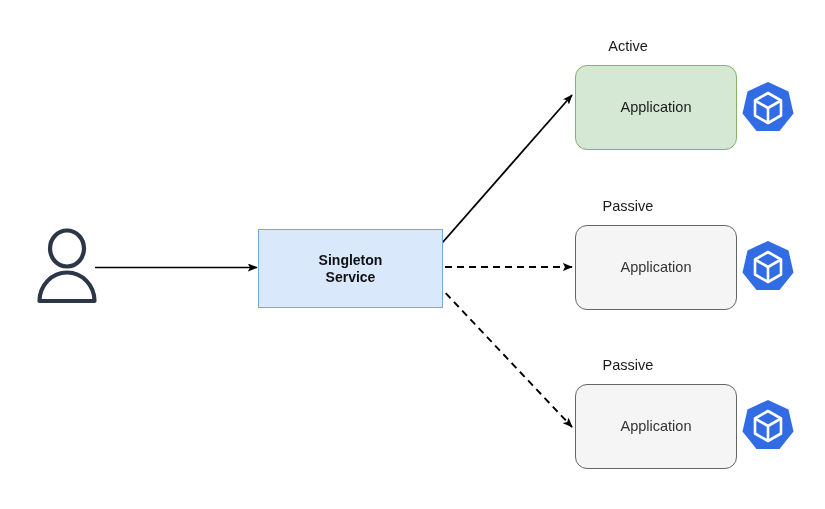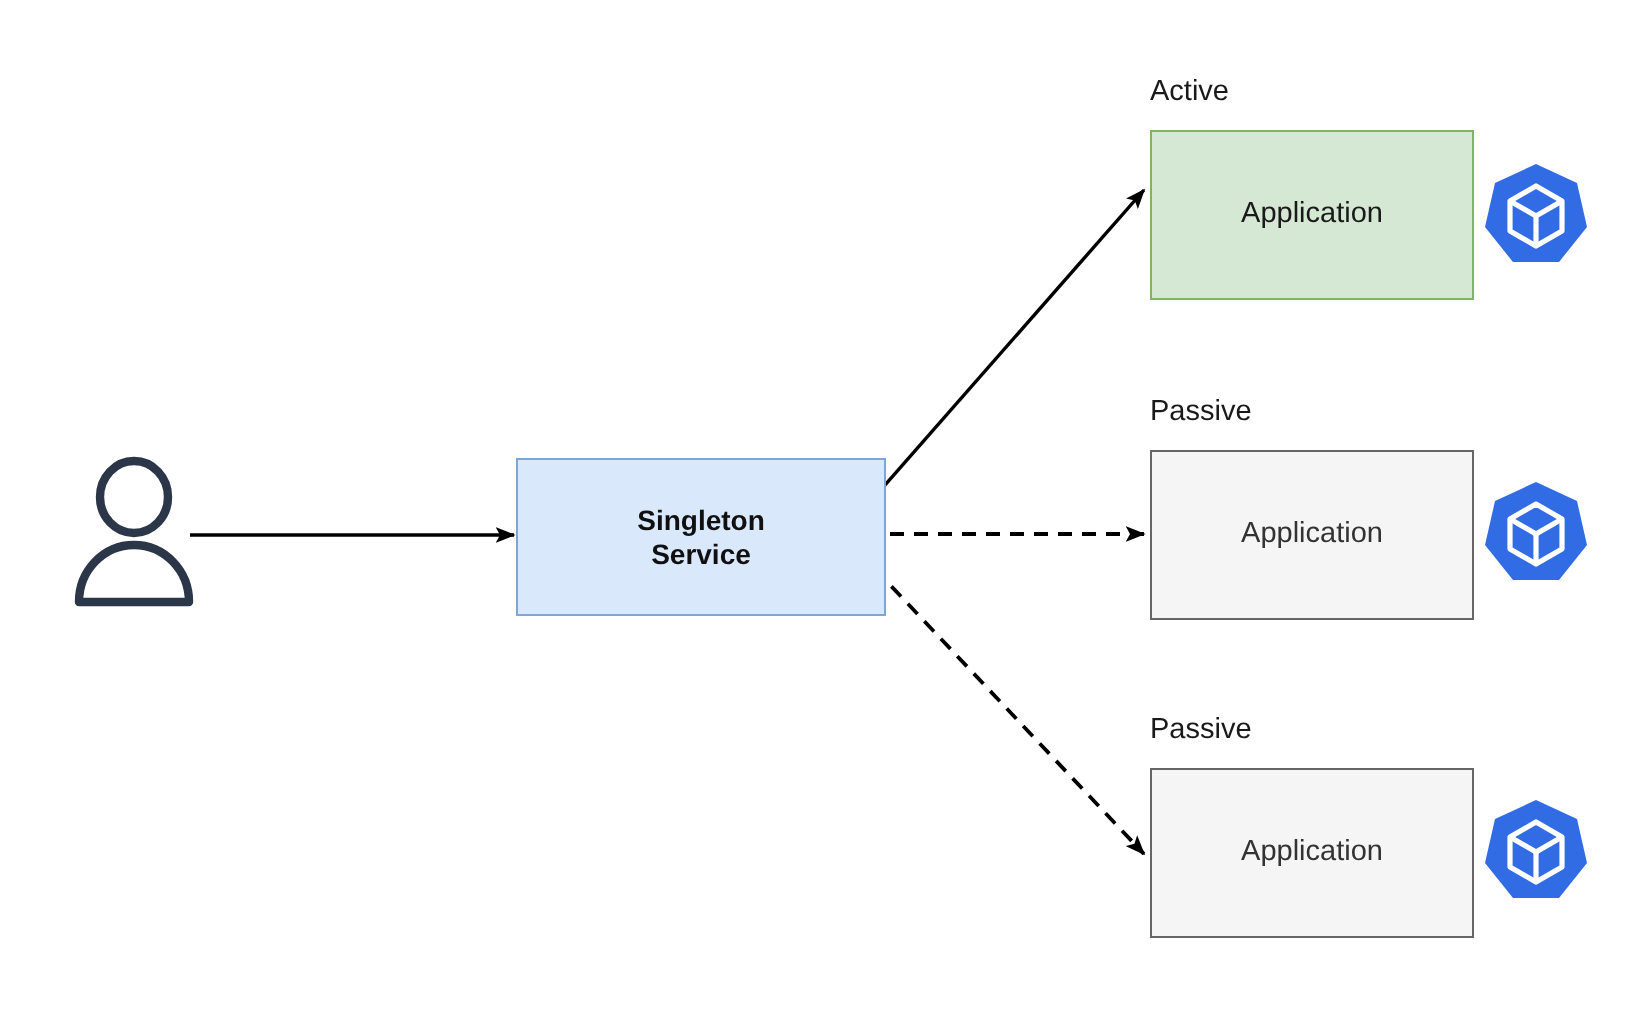--- a/index.html
+++ b/index.html
@@ -98,9 +98,9 @@
   
   .state-caption {
     position: absolute;
-    left: 575px;
+    left: 547px;
     width: 162px;
-    text-align: left;
+    text-align: center;
     font-size: 14.5px;
     color: #1a1a1a;
   }

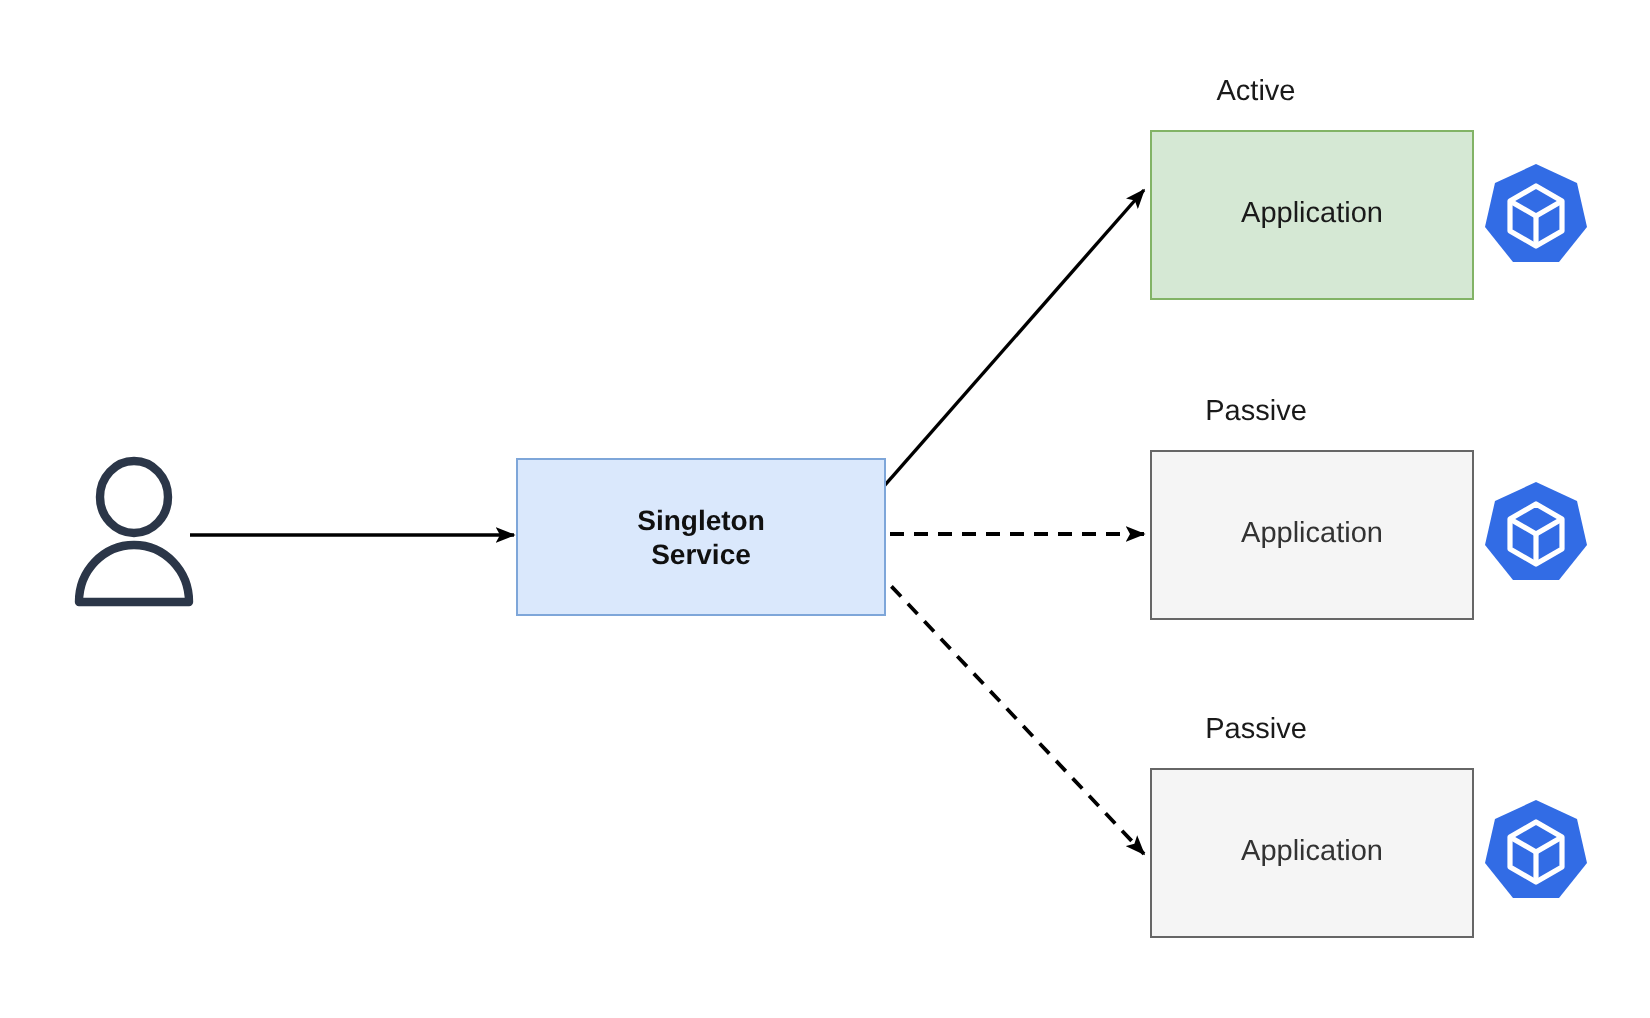--- a/index.html
+++ b/index.html
@@ -69,6 +69,7 @@
     left: 575px;
     width: 162px;
     height: 85px;
+    border-radius: 12px;
   }
   .node.app .node-label {
     font-size: 14.5px;

